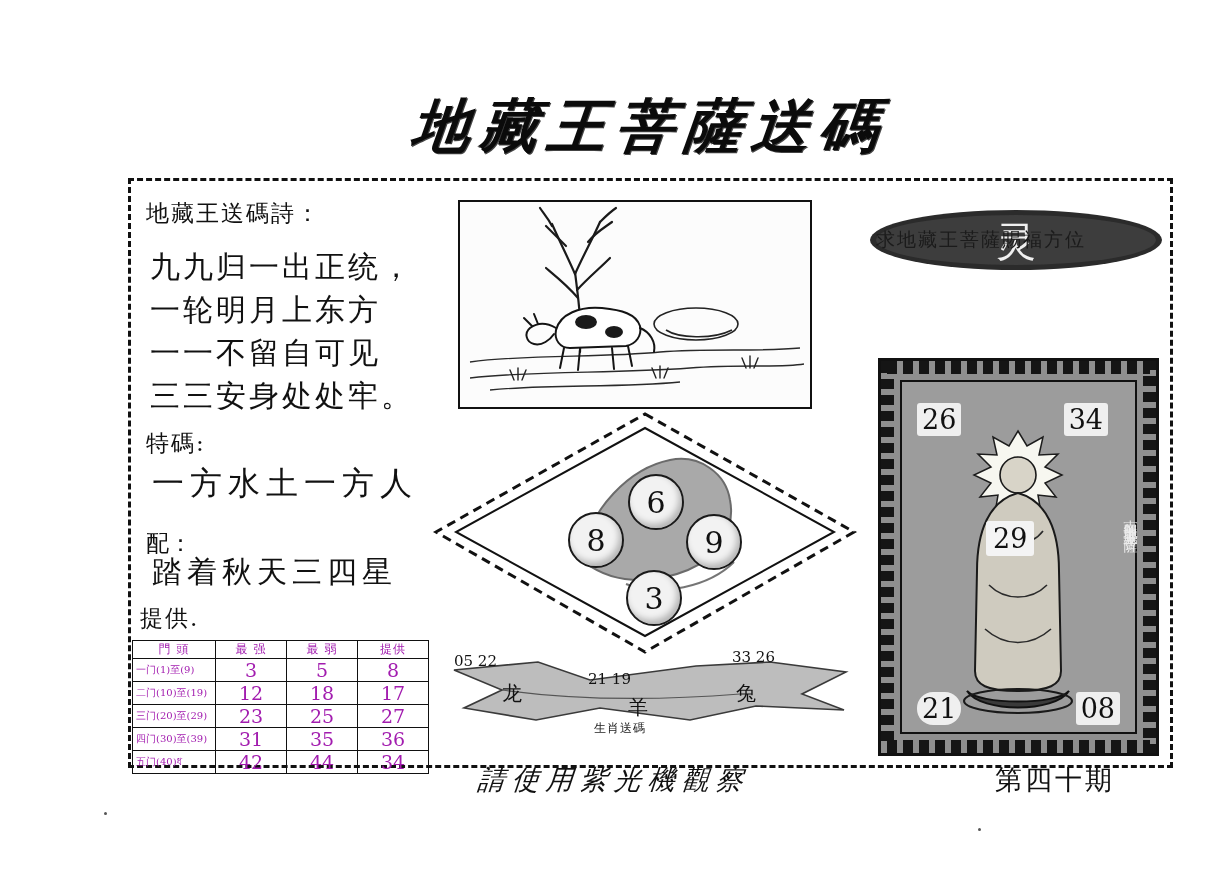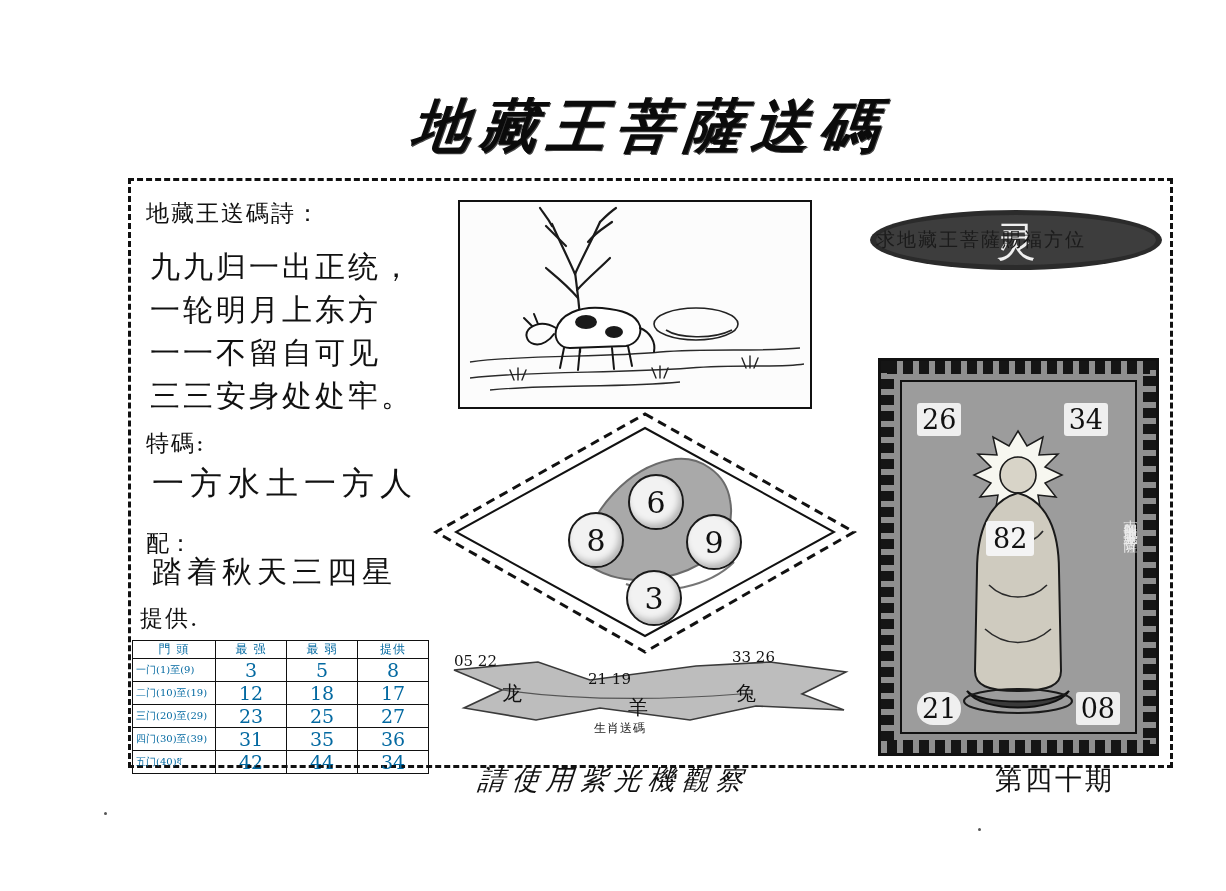--- a/index.html
+++ b/index.html
@@ -466,7 +466,7 @@
   </svg>
   <div class="corner-num" style="left:36px; top:42px;">26</div>
   <div class="corner-num" style="right:48px; top:42px;">34</div>
-  <div class="center-num">82</div>
+  <div class="center-num">29</div>
   <div class="corner-num" style="left:36px; bottom:28px;border-radius:16px;">21</div>
   <div class="corner-num" style="right:36px; bottom:28px;">08</div>
   <div class="side-text">南無地藏王菩薩</div>

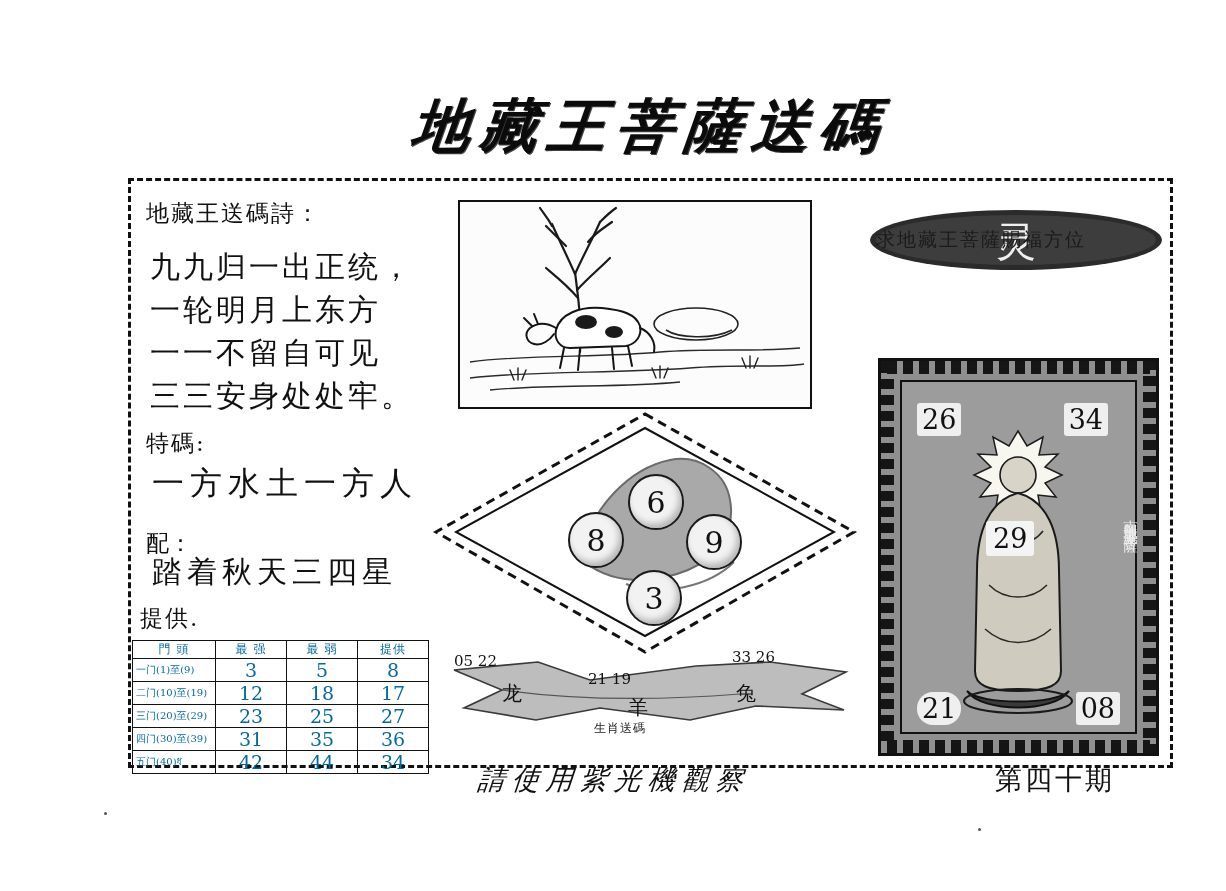--- a/index.html
+++ b/index.html
@@ -118,7 +118,7 @@
     border: 1px solid #111;
     text-align: center;
     font-weight: normal;
-    color: #0369a1;
+    color: #a21caf;
   }
   .num-table thead th {
     font-size: 12px;

